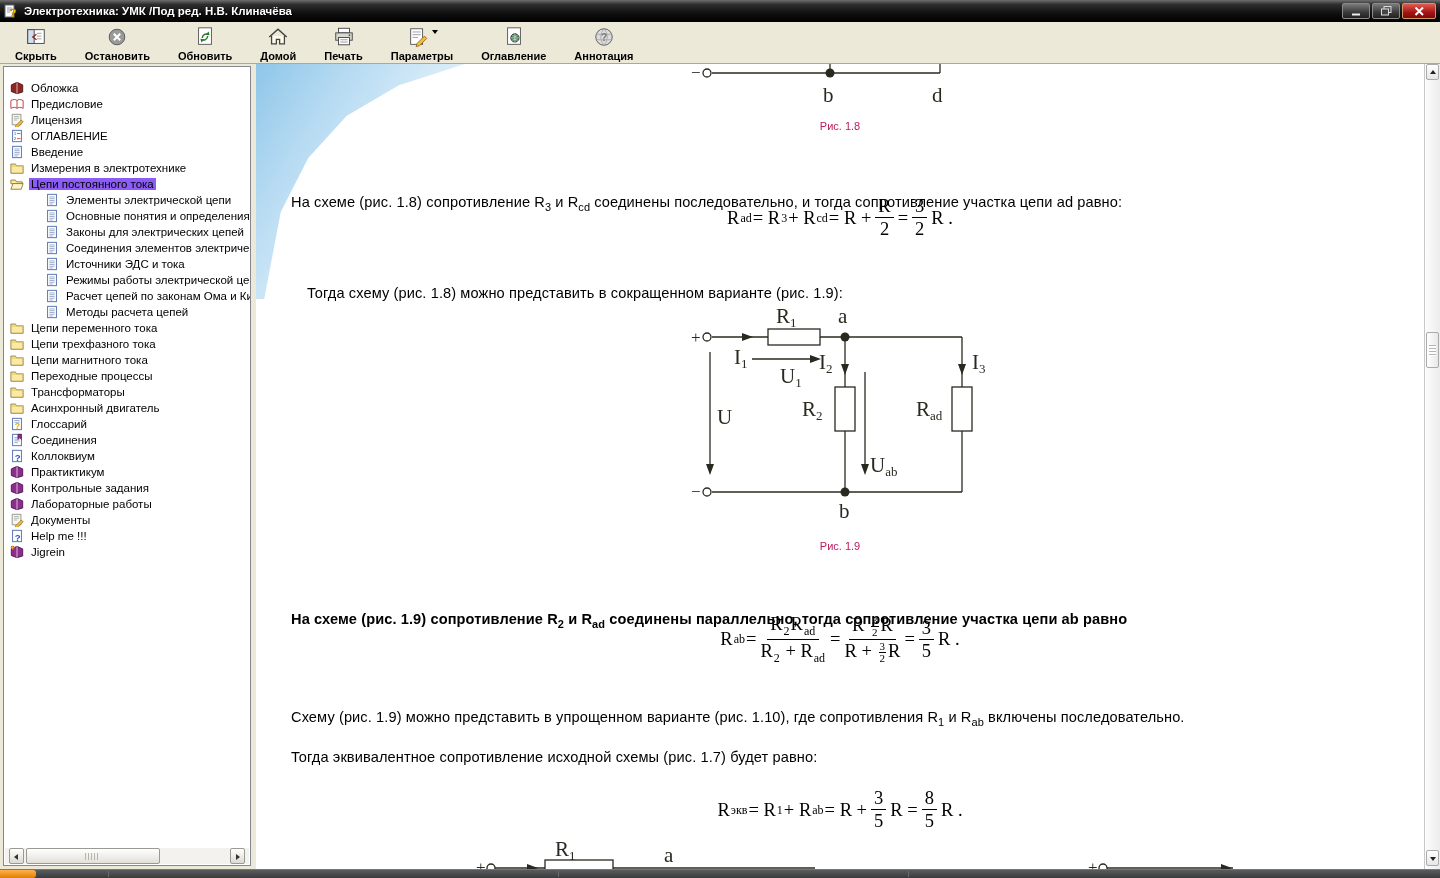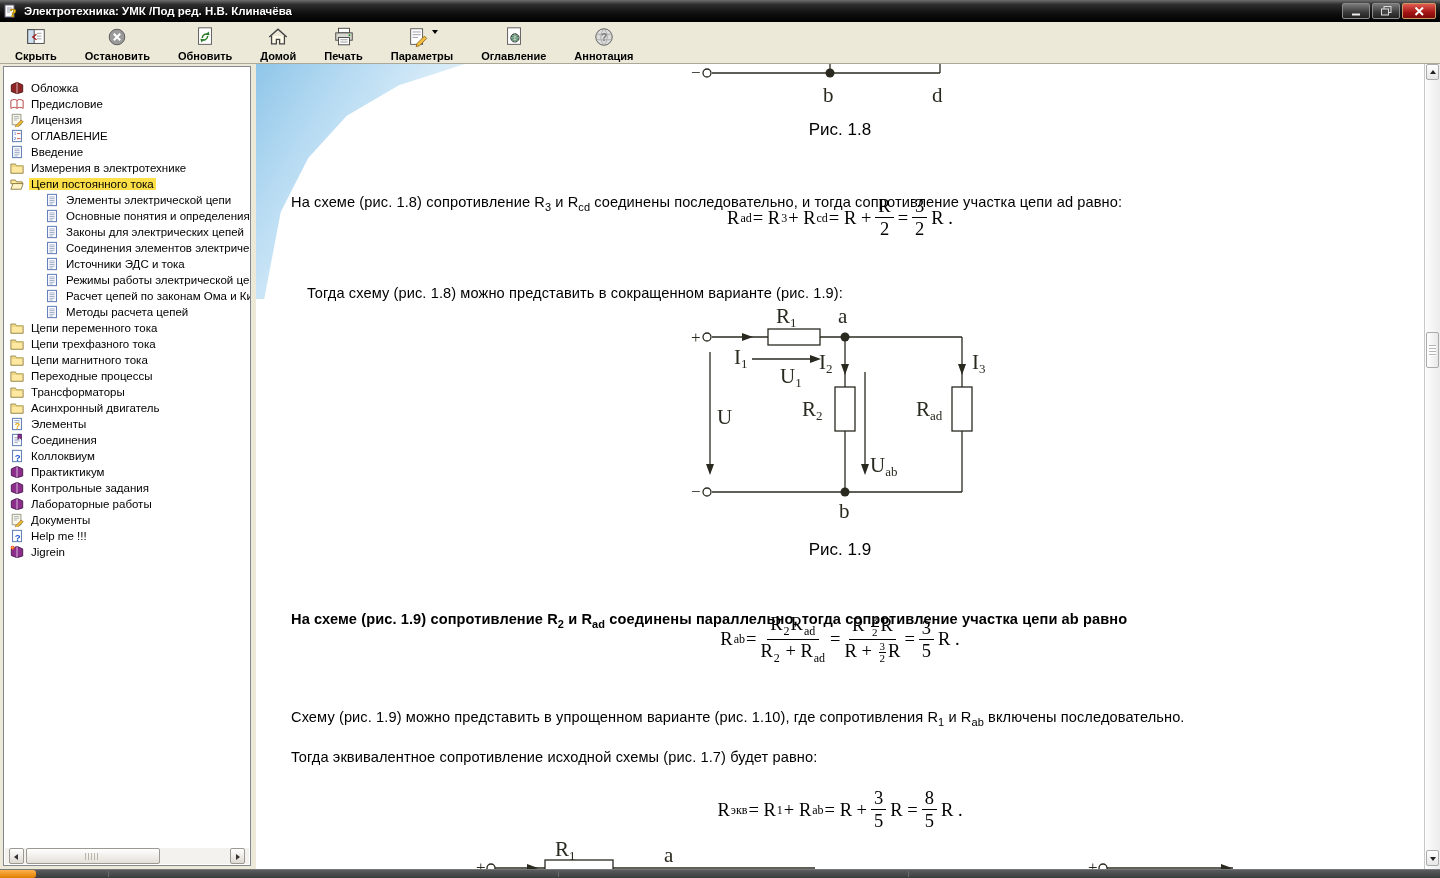--- a/index.html
+++ b/index.html
@@ -65,7 +65,7 @@
     clip-path:polygon(0 0,76% 0,52% 9%,33% 22%,19% 40%,9% 63%,3% 100%,0 100%);}
   .para{position:absolute;left:35px;right:6px;font-size:14.6px;color:#000;letter-spacing:0.1px;}
   .para .msub{font-size:11px;vertical-align:-4px;}
-  .figcap{position:absolute;left:0;width:100%;text-align:center;font-size:17px;color:#000000;}
+  .figcap{position:absolute;left:0;width:100%;text-align:center;font-size:11px;color:#be185d;}
   .formula{position:absolute;left:0;width:100%;display:flex;justify-content:center;align-items:center;
     font-family:"Liberation Serif",serif;font-size:18.5px;color:#000;}
   .formula .msub{font-size:12px;vertical-align:-5px;margin:0 1px;}

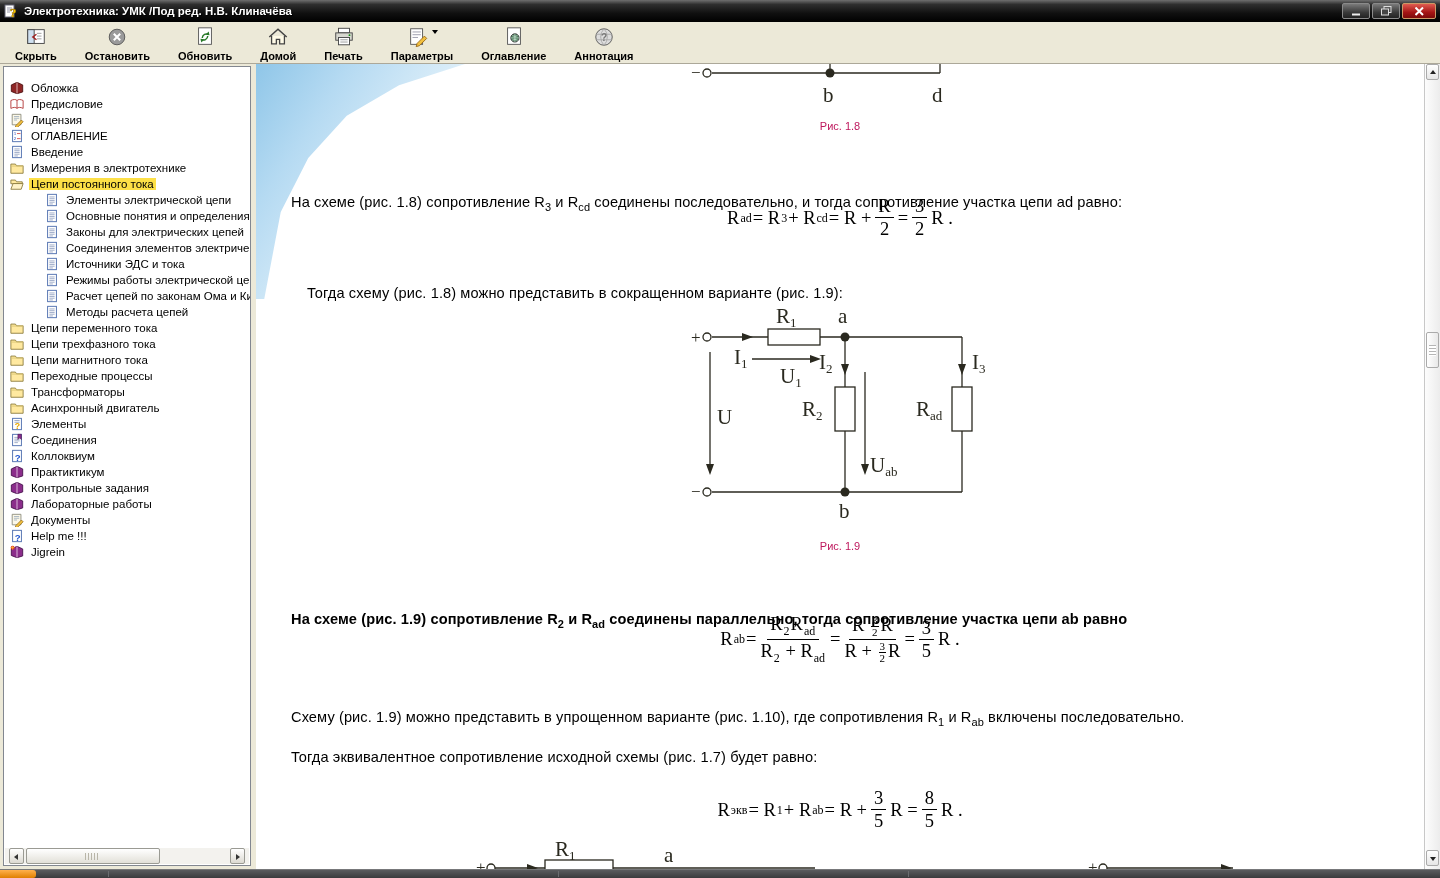--- a/index.html
+++ b/index.html
@@ -43,7 +43,7 @@
   .trow.lvl1{padding-left:41px;}
   .tree-icon{width:14px;height:14px;flex:0 0 14px;margin-right:5px;display:inline-block;}
   .tree-label{font-size:11.5px;color:#000;padding:0 2px;overflow:hidden;}
-  .trow.sel .tree-label{background:#fde047;}
+  .trow.sel .tree-label{background:#8b5cf6;}
   
   #side-hscroll{position:absolute;left:1px;right:1px;bottom:1px;height:16px;background:#f3f2ee;}
   .sb-btn{position:absolute;top:0;width:15px;height:16px;border:1px solid #9a9a93;border-radius:2px;

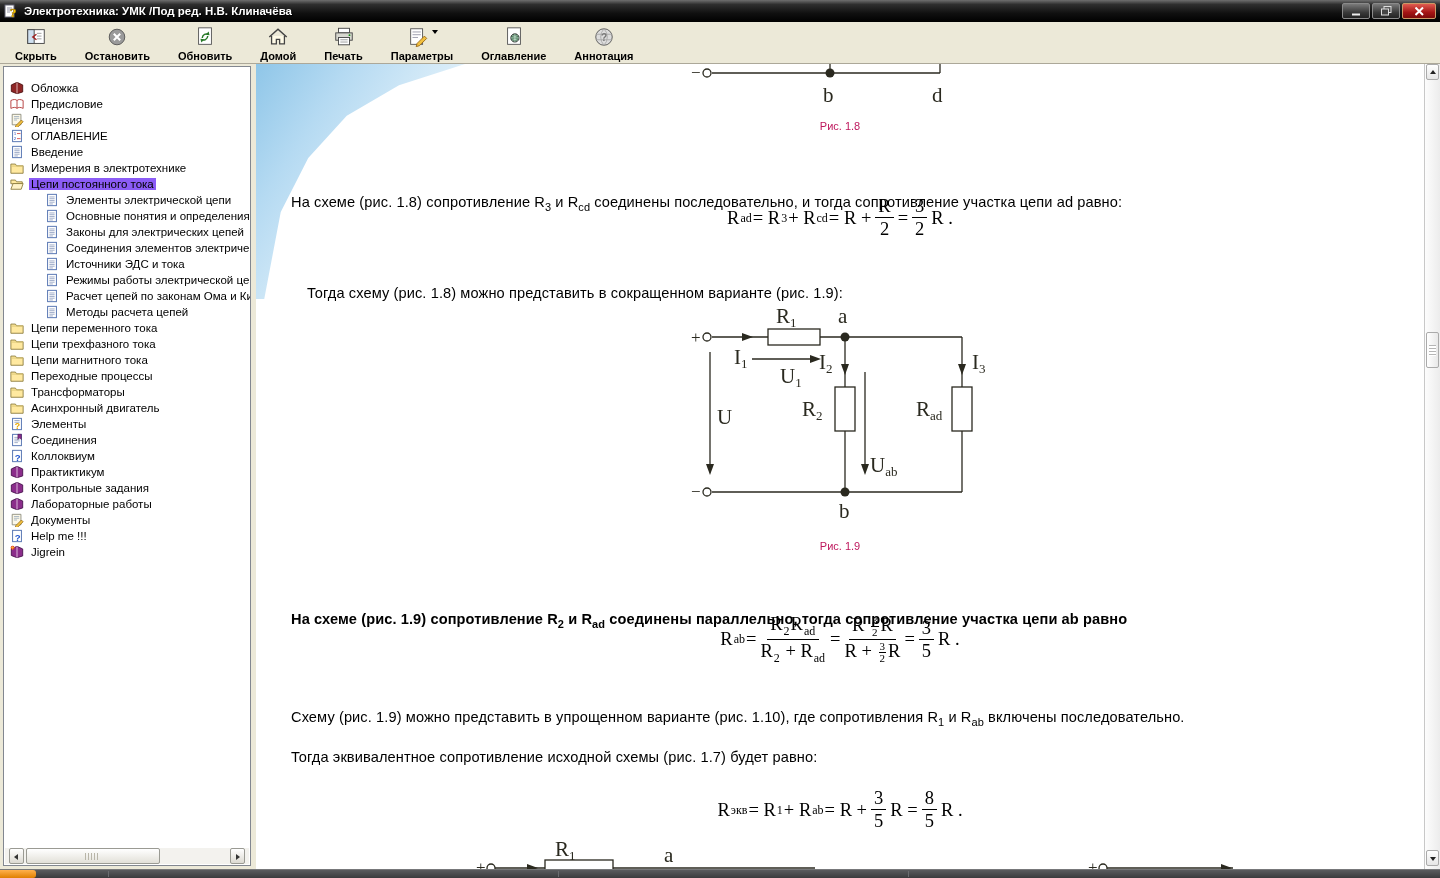--- a/index.html
+++ b/index.html
@@ -391,7 +391,7 @@
                 <path d="M5 4h6M5 6h6" stroke="#8899bb" stroke-width="0.9" fill="none"></path>
                 <text x="5.4" y="13.2" font-size="10" font-weight="bold" fill="#e8a800" font-family="sans-serif">?</text>
               </svg></span>
-    <span class="tree-label">Элементы</span>
+    <span class="tree-label">Глоссарий</span>
   </div>
           <div class="trow">
     <span class="tree-icon"><svg viewBox="0 0 16 16" width="14" height="14">

